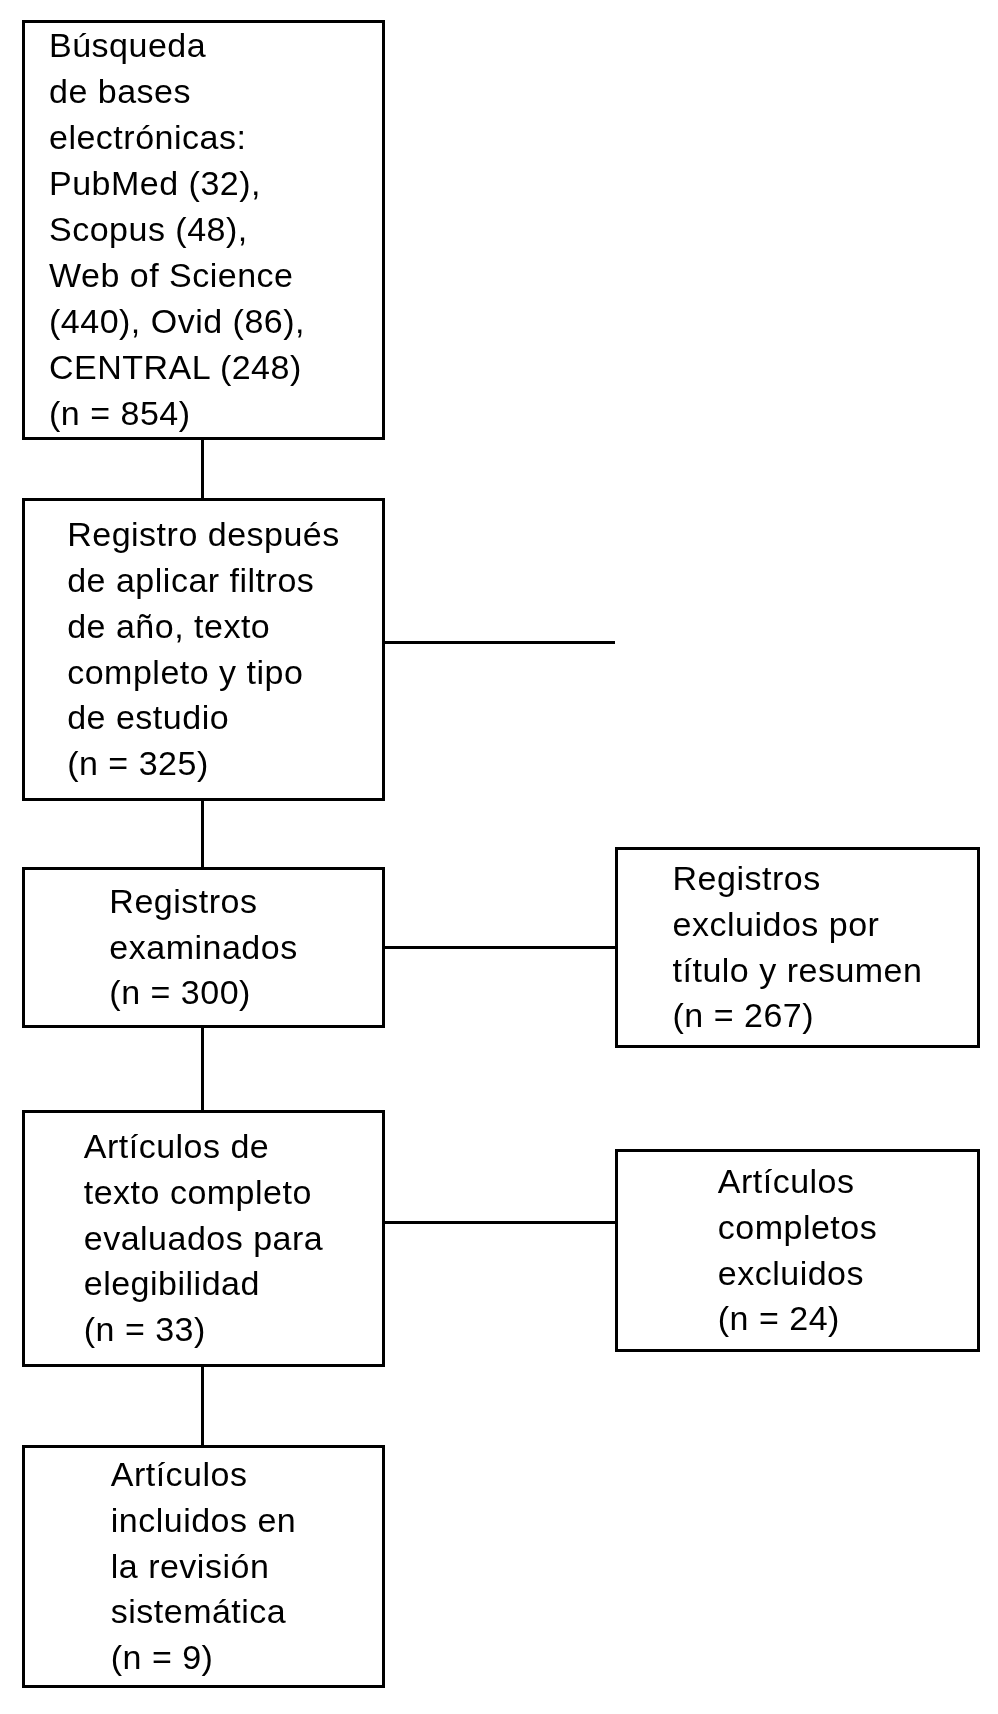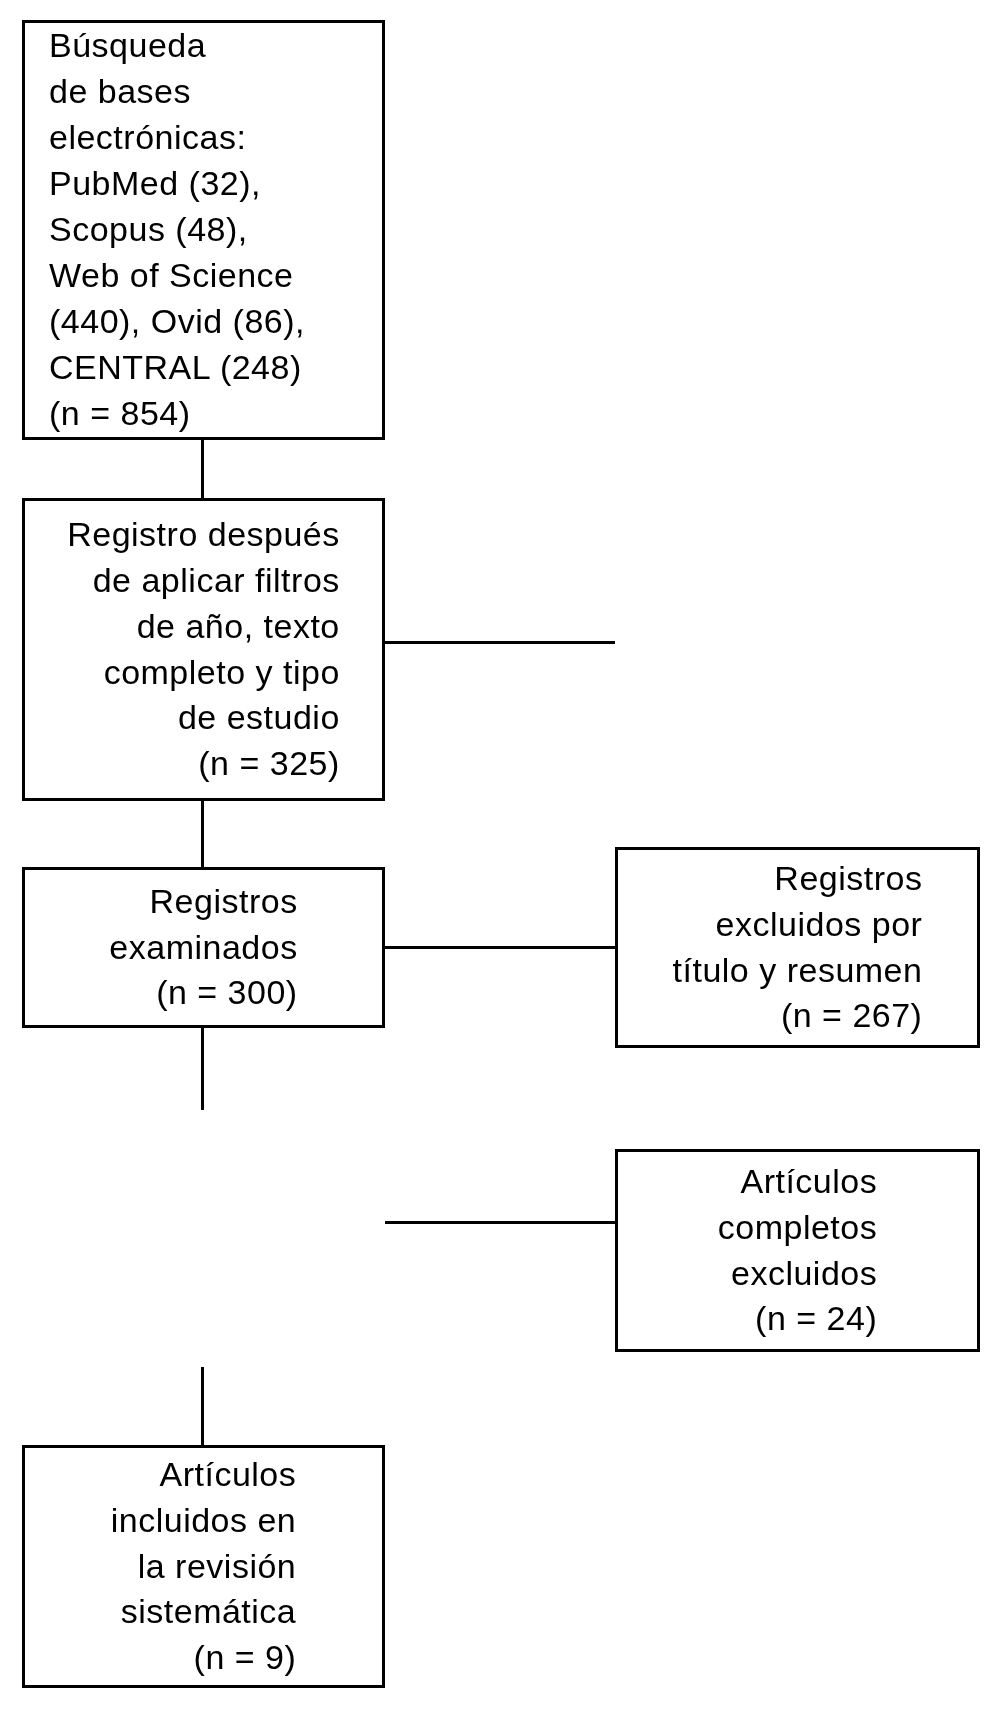--- a/index.html
+++ b/index.html
@@ -29,7 +29,7 @@
     font-size: 34px;
     line-height: 1.35;
     letter-spacing: 0.5px;
-    text-align: right;
+    text-align: left;
     white-space: pre-line;
     color: #000000;
   }

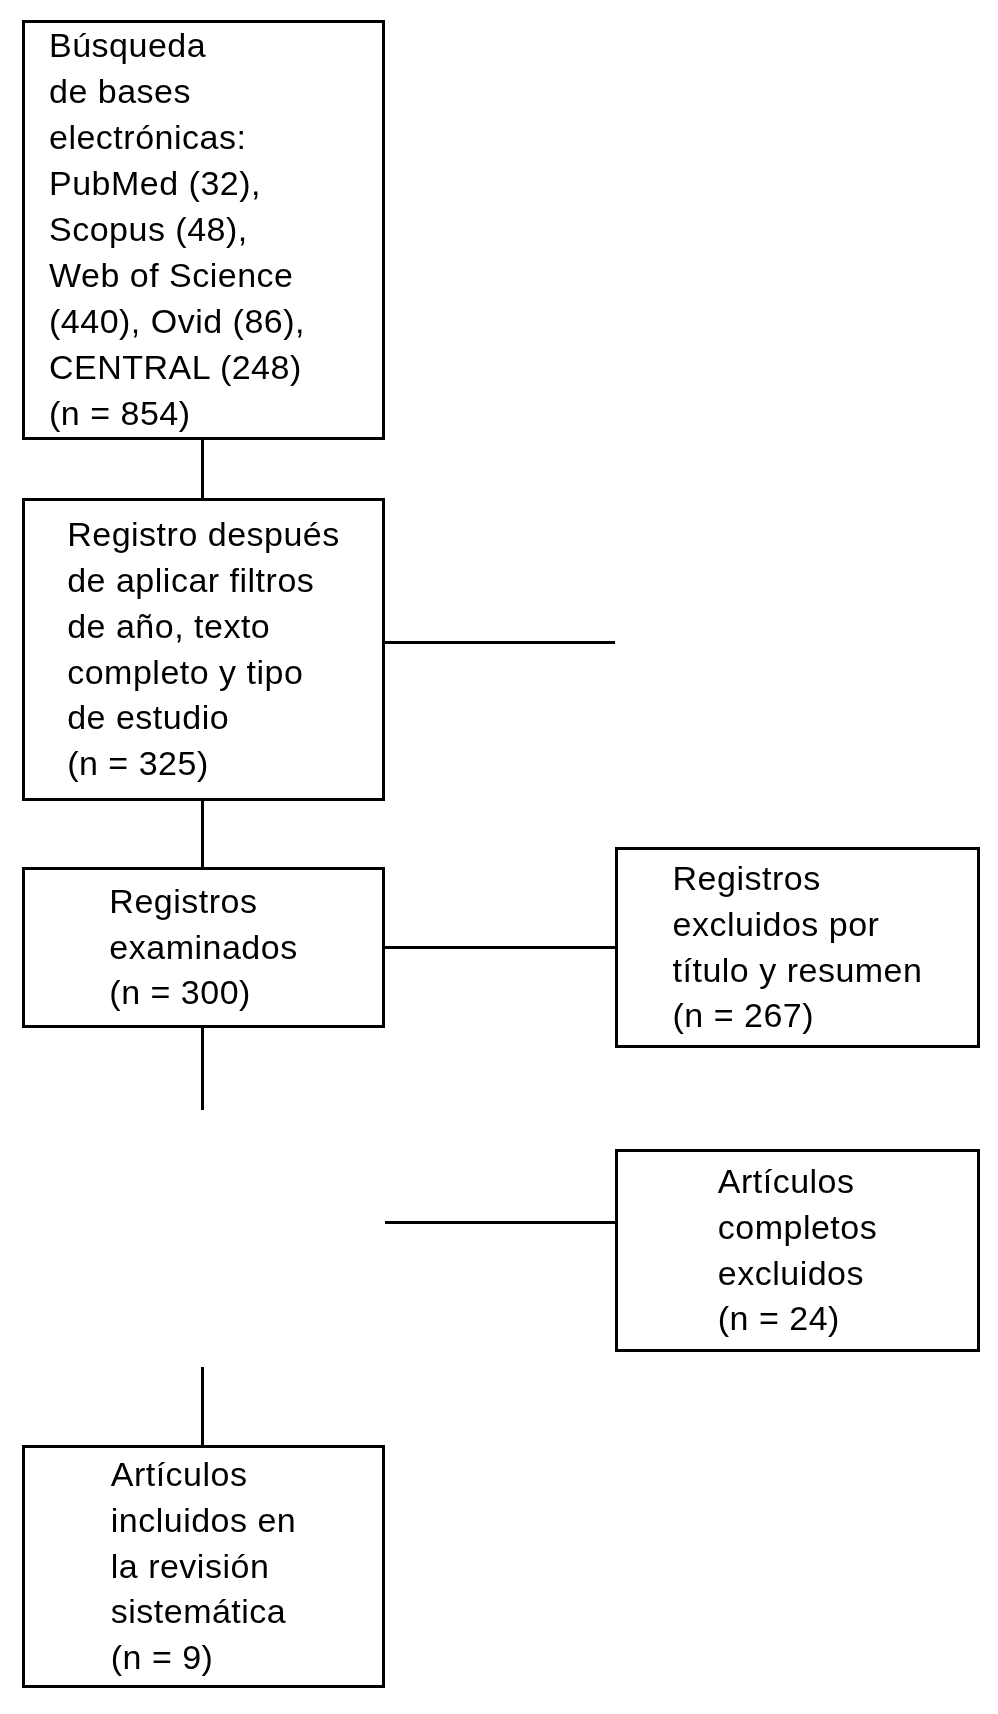--- a/index.html
+++ b/index.html
@@ -90,6 +90,13 @@
 (n = 300)</div>
   </div>
 
+  <div class="box b4">
+    <div class="box-text">Artículos de
+texto completo
+evaluados para
+elegibilidad
+(n = 33)</div>
+  </div>
 
   <div class="box b5">
     <div class="box-text">Artículos

